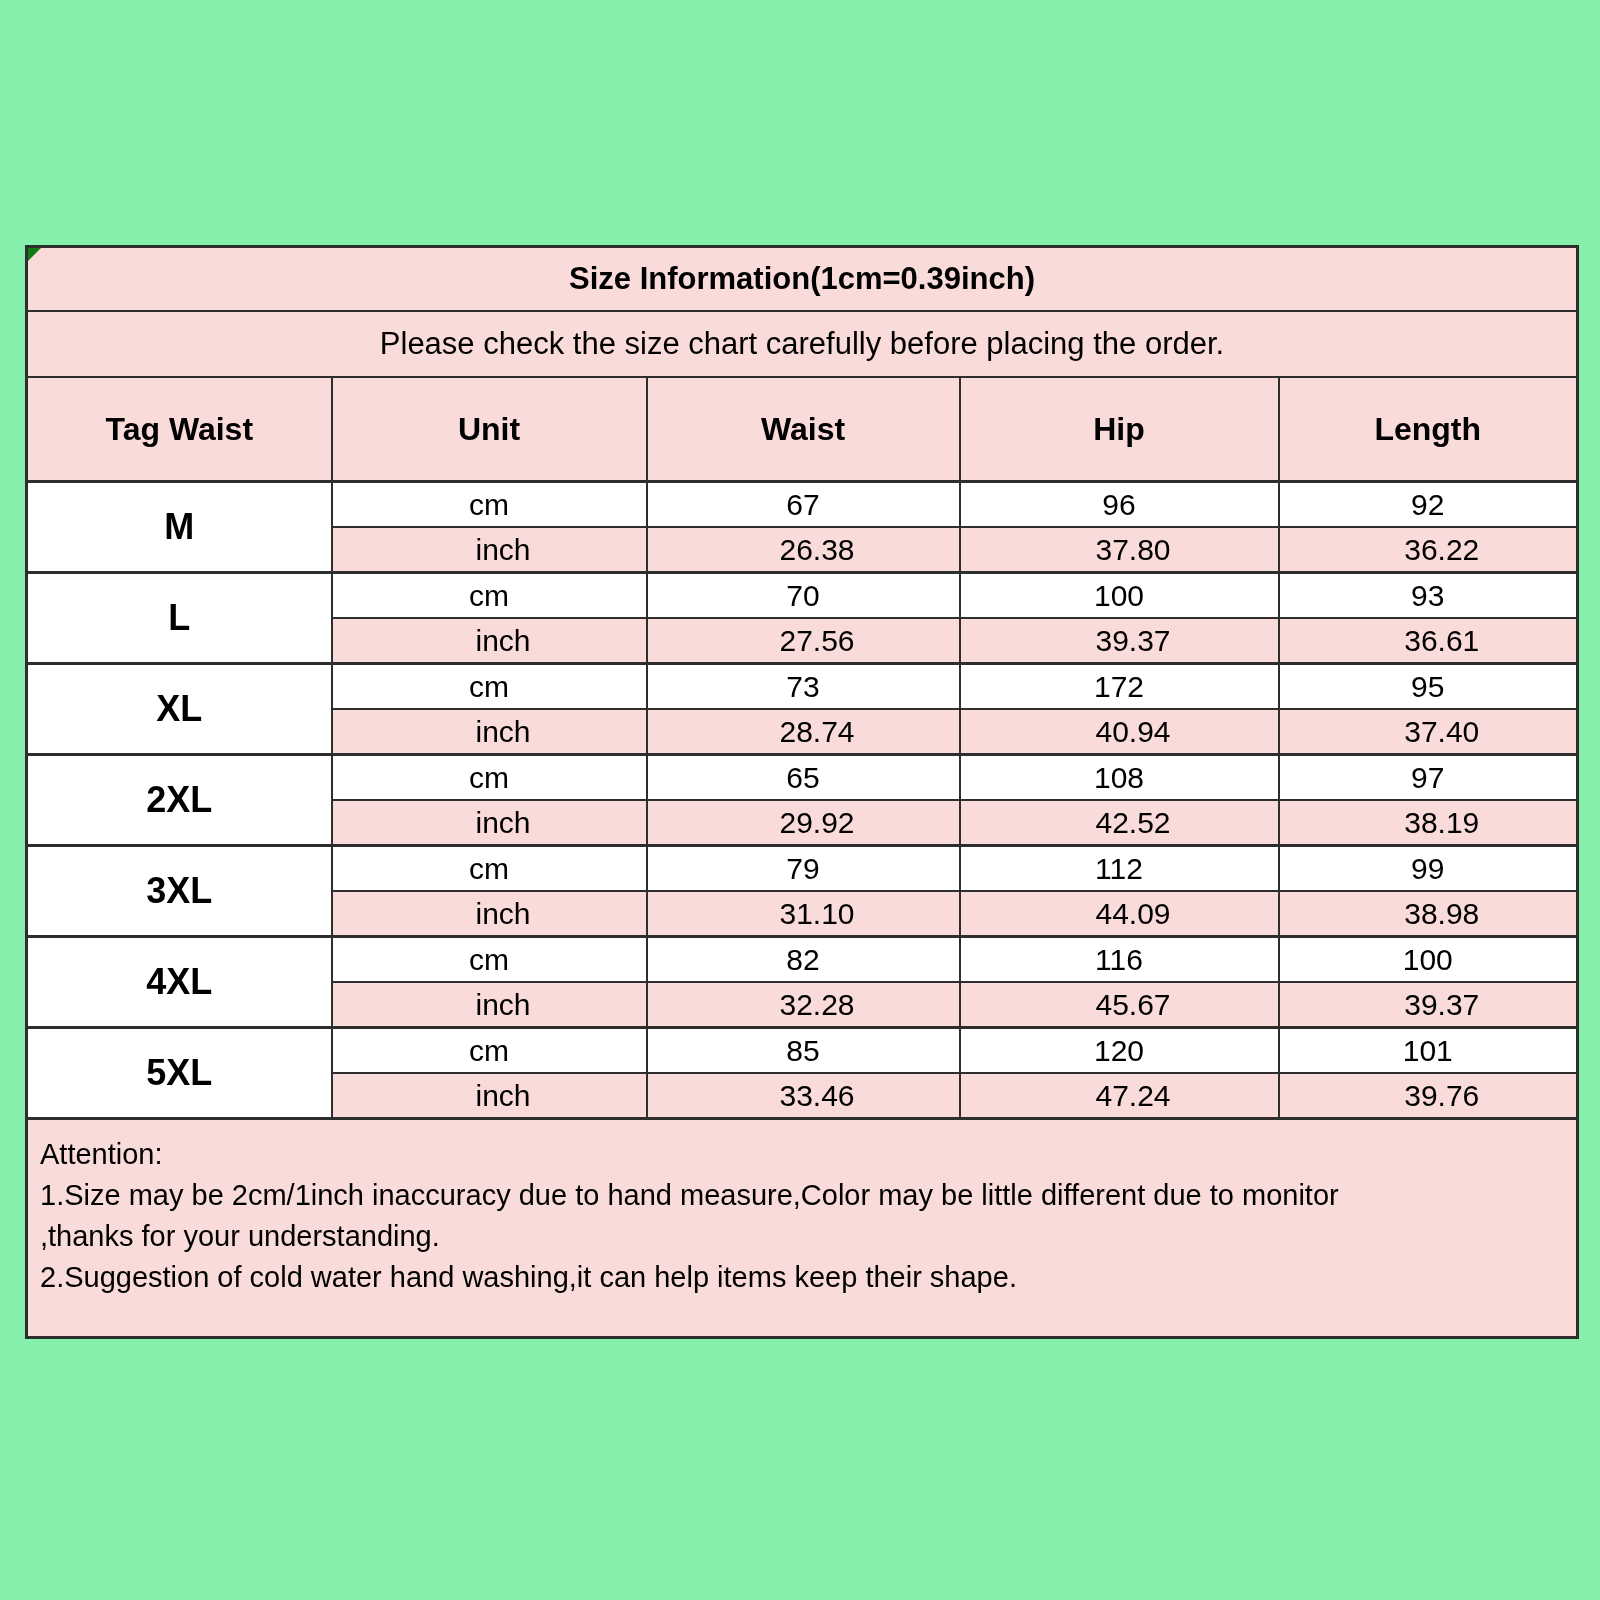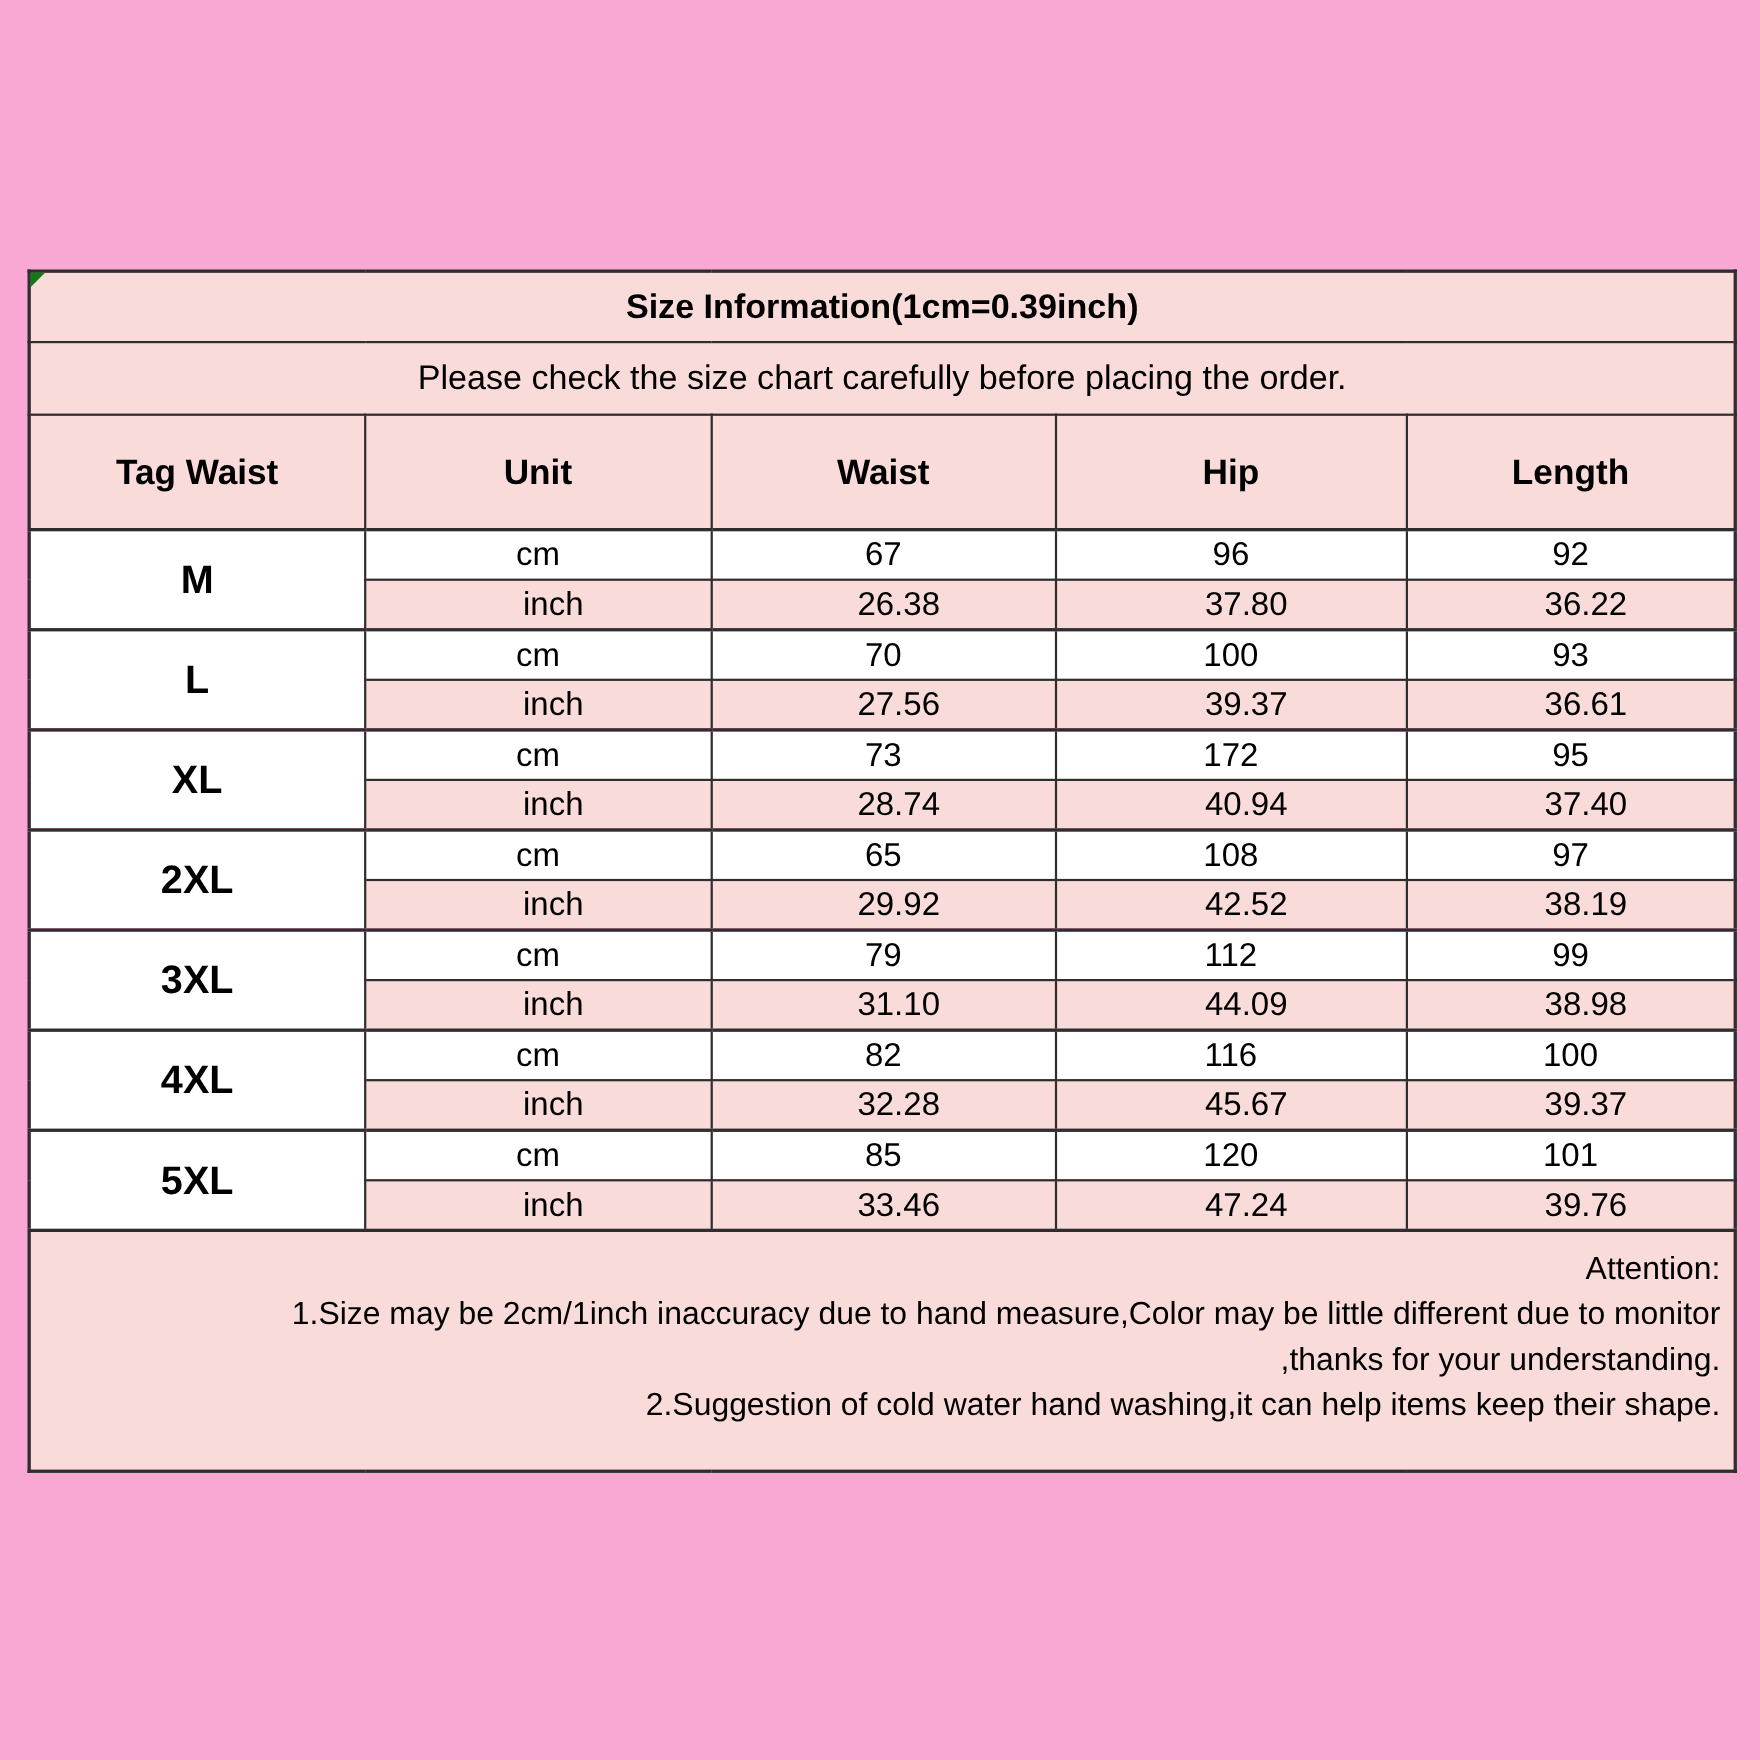--- a/index.html
+++ b/index.html
@@ -13,7 +13,7 @@
     position: relative;
     width: 1600px;
     height: 1600px;
-    background: #f9a8d4;
+    background: #86efac;
     overflow: hidden;
   }
   table.size-table {

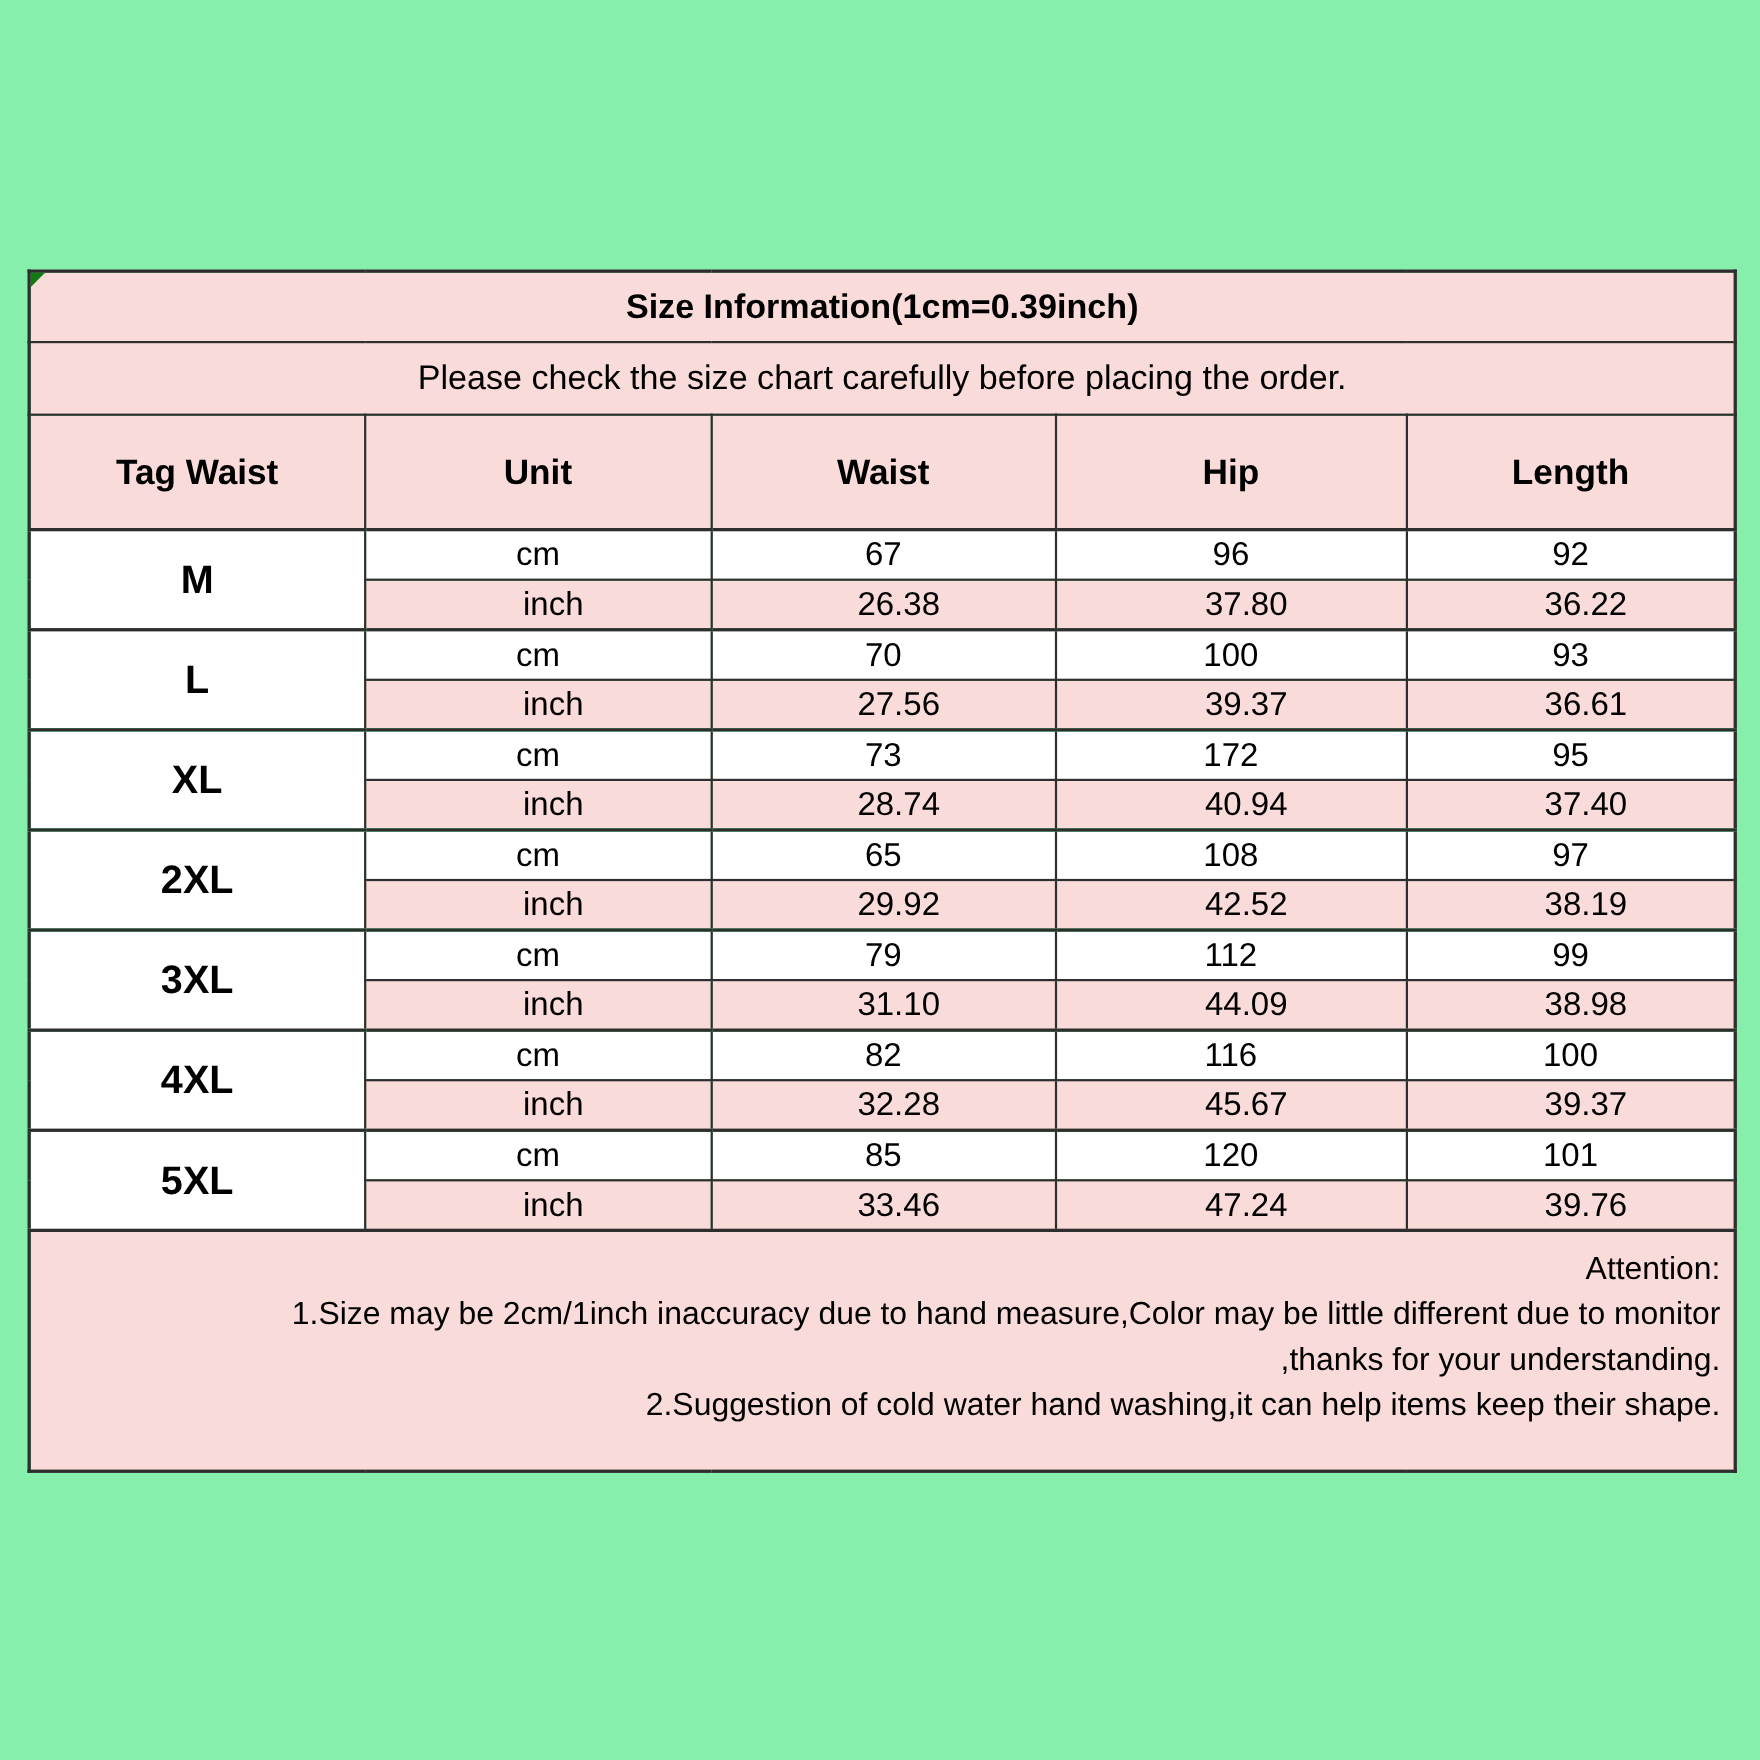--- a/index.html
+++ b/index.html
@@ -70,7 +70,7 @@
   }
   tr.attention-row td {
     background: var(--pink, #f9dbd9);
-    text-align: right;
+    text-align: left;
     vertical-align: top;
     height: 192px;
     padding: 14px 12px 10px 12px;

